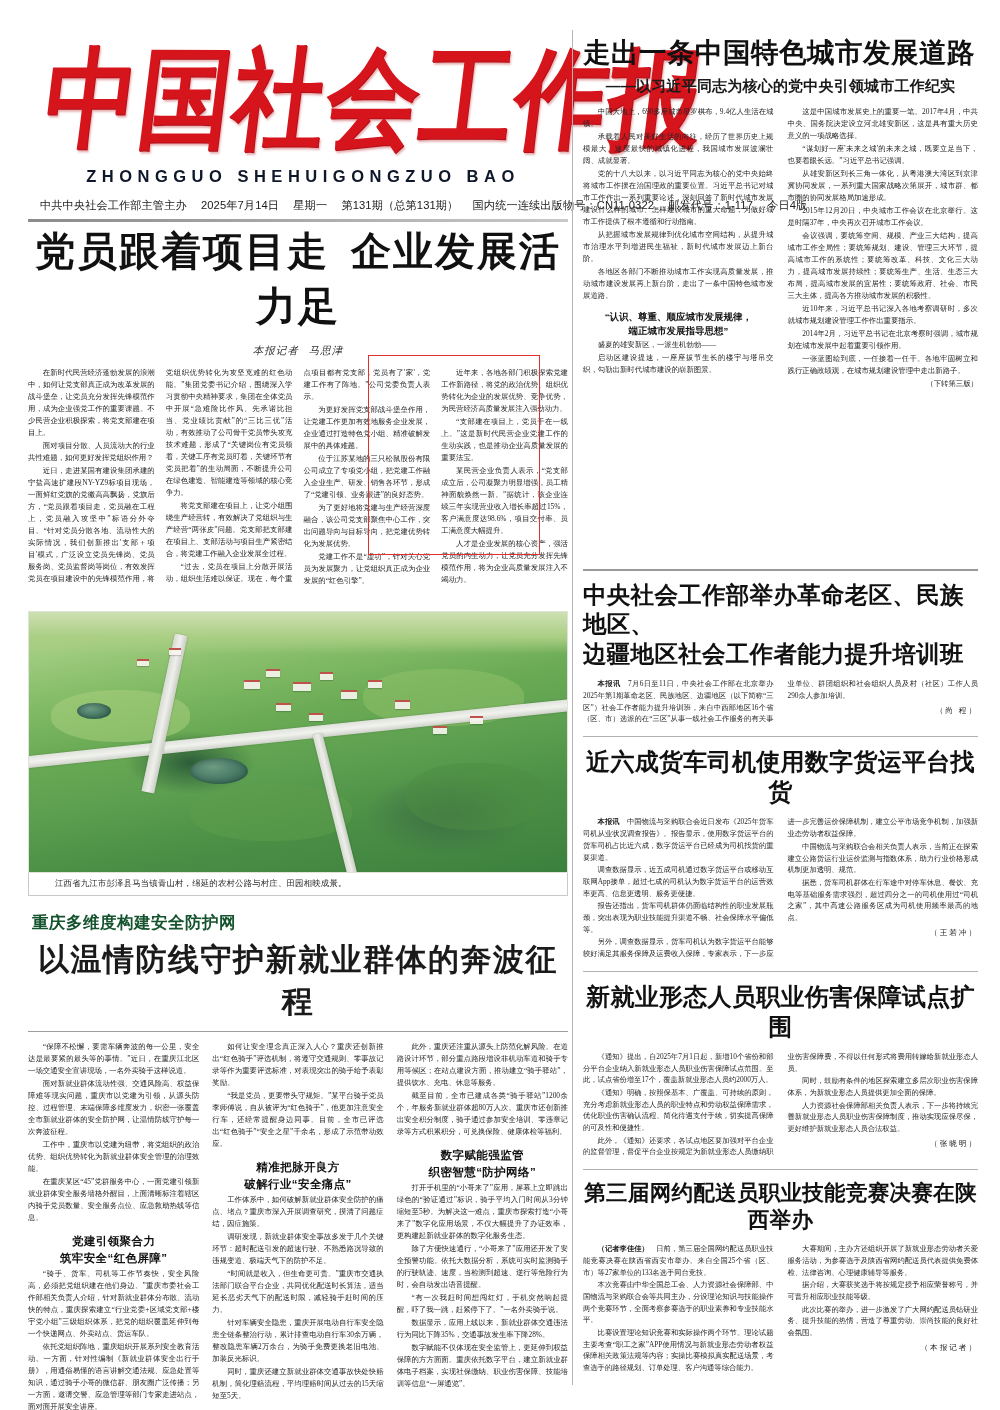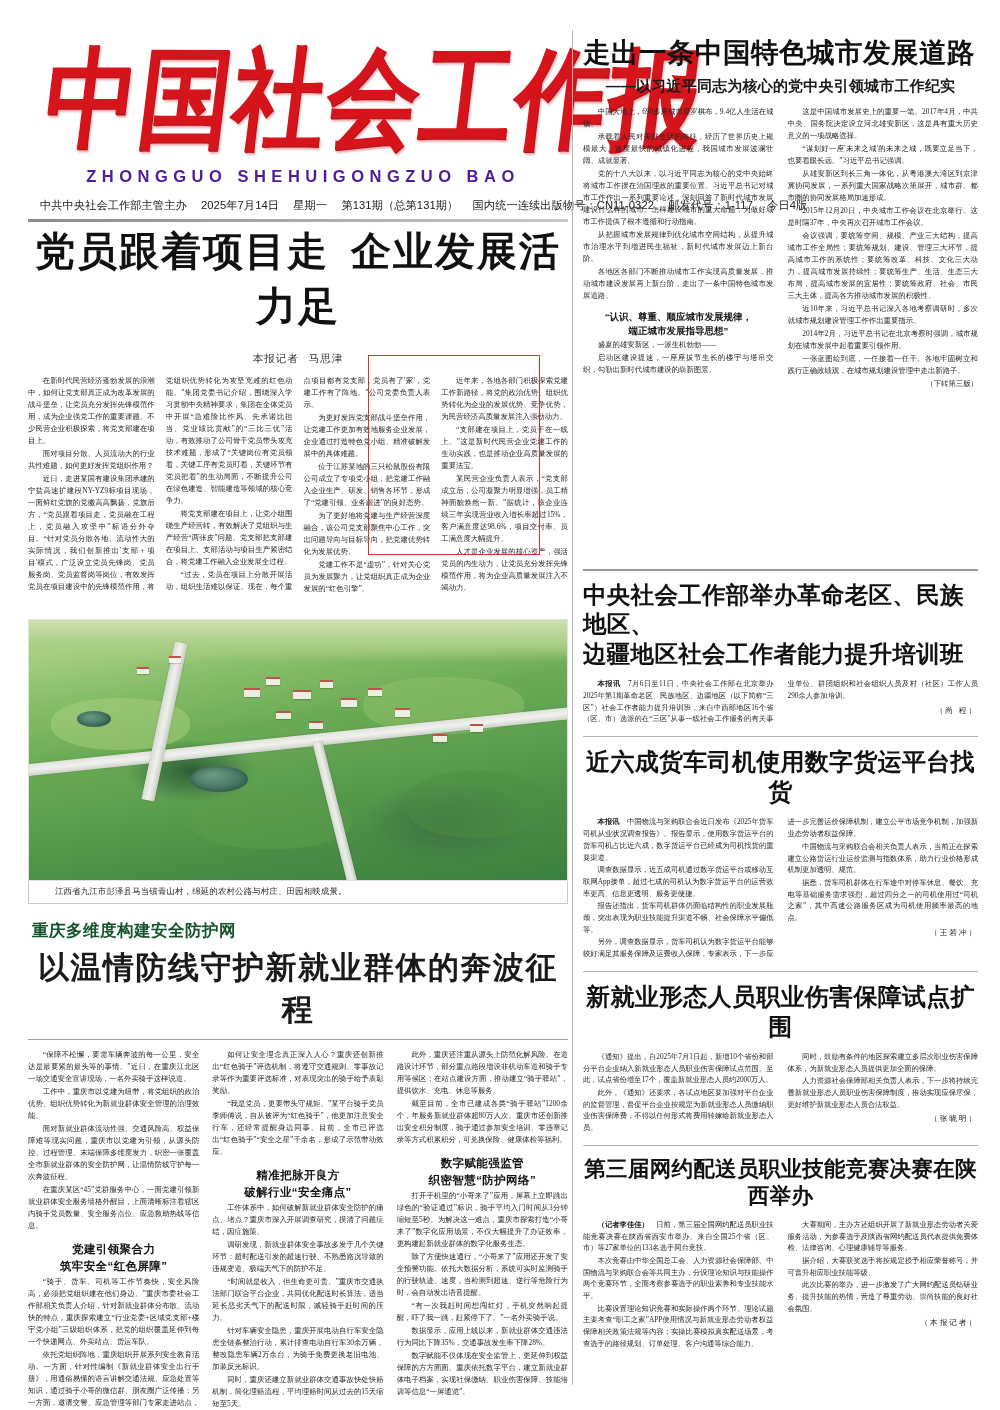--- a/index.html
+++ b/index.html
@@ -37,7 +37,7 @@
     font-family: "Liberation Sans", sans-serif;
     font-size: 16.5px; font-weight: 700;
     letter-spacing: 5.5px;
-    color: #4c1d95;
+    color: #0f172a;
     padding-left: 10px;
   }
   .masthead-meta {

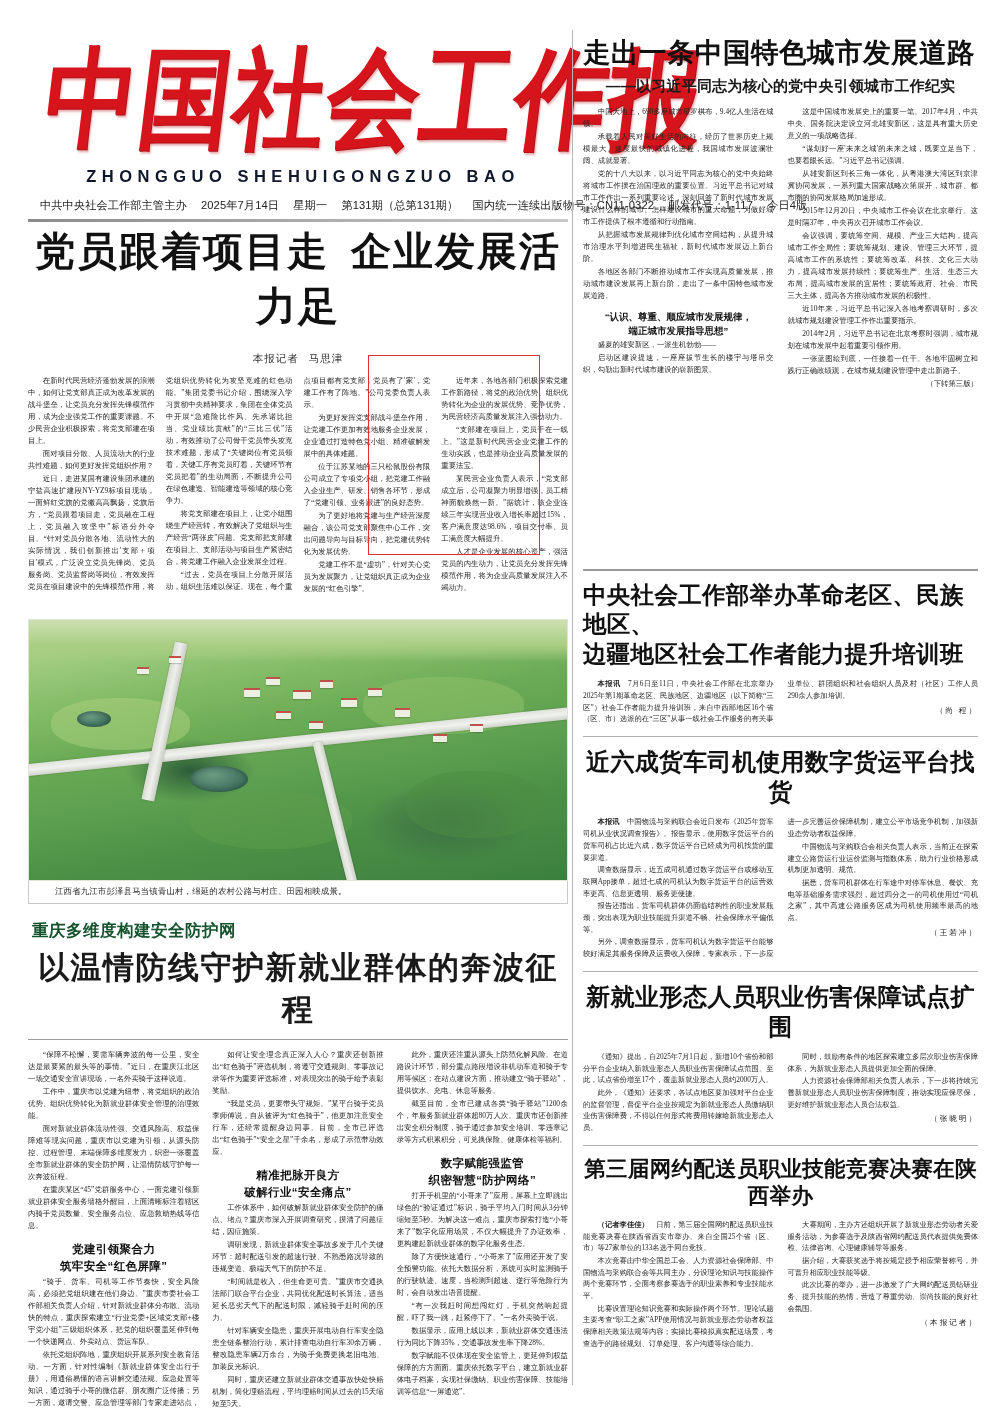--- a/index.html
+++ b/index.html
@@ -64,7 +64,7 @@
   .lead-head .gap { display:inline-block; width: 22px; }
   .byline {
     text-align: center; font-size: 10.5px; color:#333;
-    margin-top: 18px; letter-spacing:1px;
+    margin-top: 10px; letter-spacing:1px;font-style:italic;
   }
   .byline .nm { margin-left: 10px; }
 

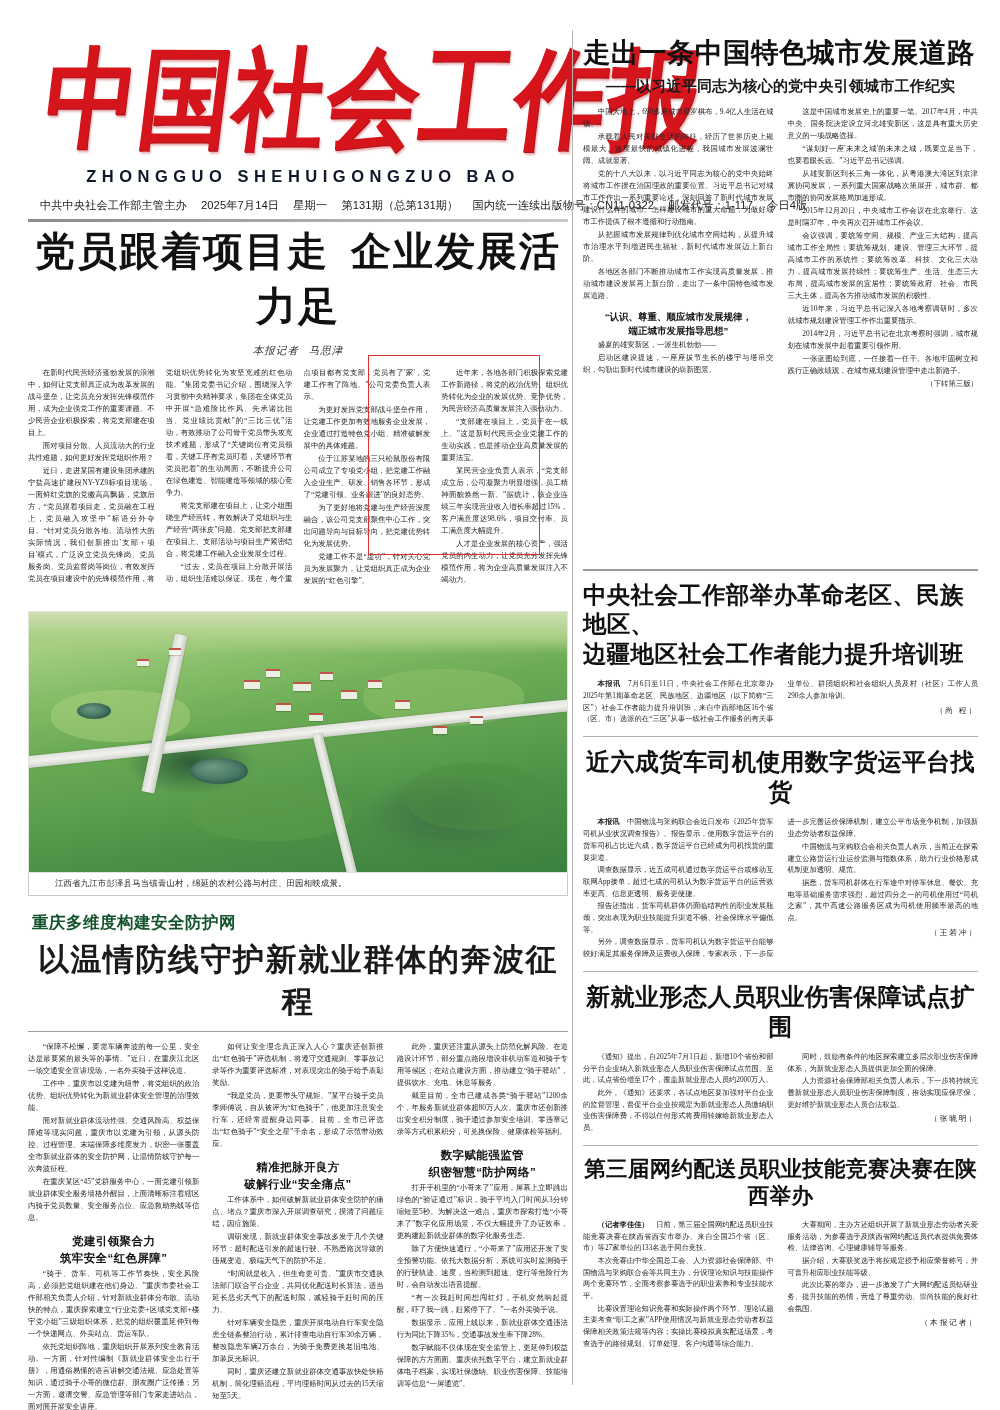--- a/index.html
+++ b/index.html
@@ -442,6 +442,7 @@
     <div class="r-head">新就业形态人员职业伤害保障试点扩围</div>
     <div class="r-body2" id="rs4-body">
         <p>《通知》提出，自2025年7月1日起，新增10个省份和部分平台企业纳入新就业形态人员职业伤害保障试点范围。至此，试点省份增至17个，覆盖新就业形态人员约2000万人。</p>
+        <p>《通知》明确，按照保基本、广覆盖、可持续的原则，充分考虑新就业形态人员的职业特点和劳动权益保障需求，优化职业伤害确认流程、简化待遇支付手续，切实提高保障的可及性和便捷性。</p>
         <p>此外，《通知》还要求，各试点地区要加强对平台企业的监督管理，督促平台企业按规定为新就业形态人员缴纳职业伤害保障费，不得以任何形式将费用转嫁给新就业形态人员。</p>
         <p>同时，鼓励有条件的地区探索建立多层次职业伤害保障体系，为新就业形态人员提供更加全面的保障。</p>
         <p>人力资源社会保障部相关负责人表示，下一步将持续完善新就业形态人员职业伤害保障制度，推动实现应保尽保，更好维护新就业形态人员合法权益。</p>

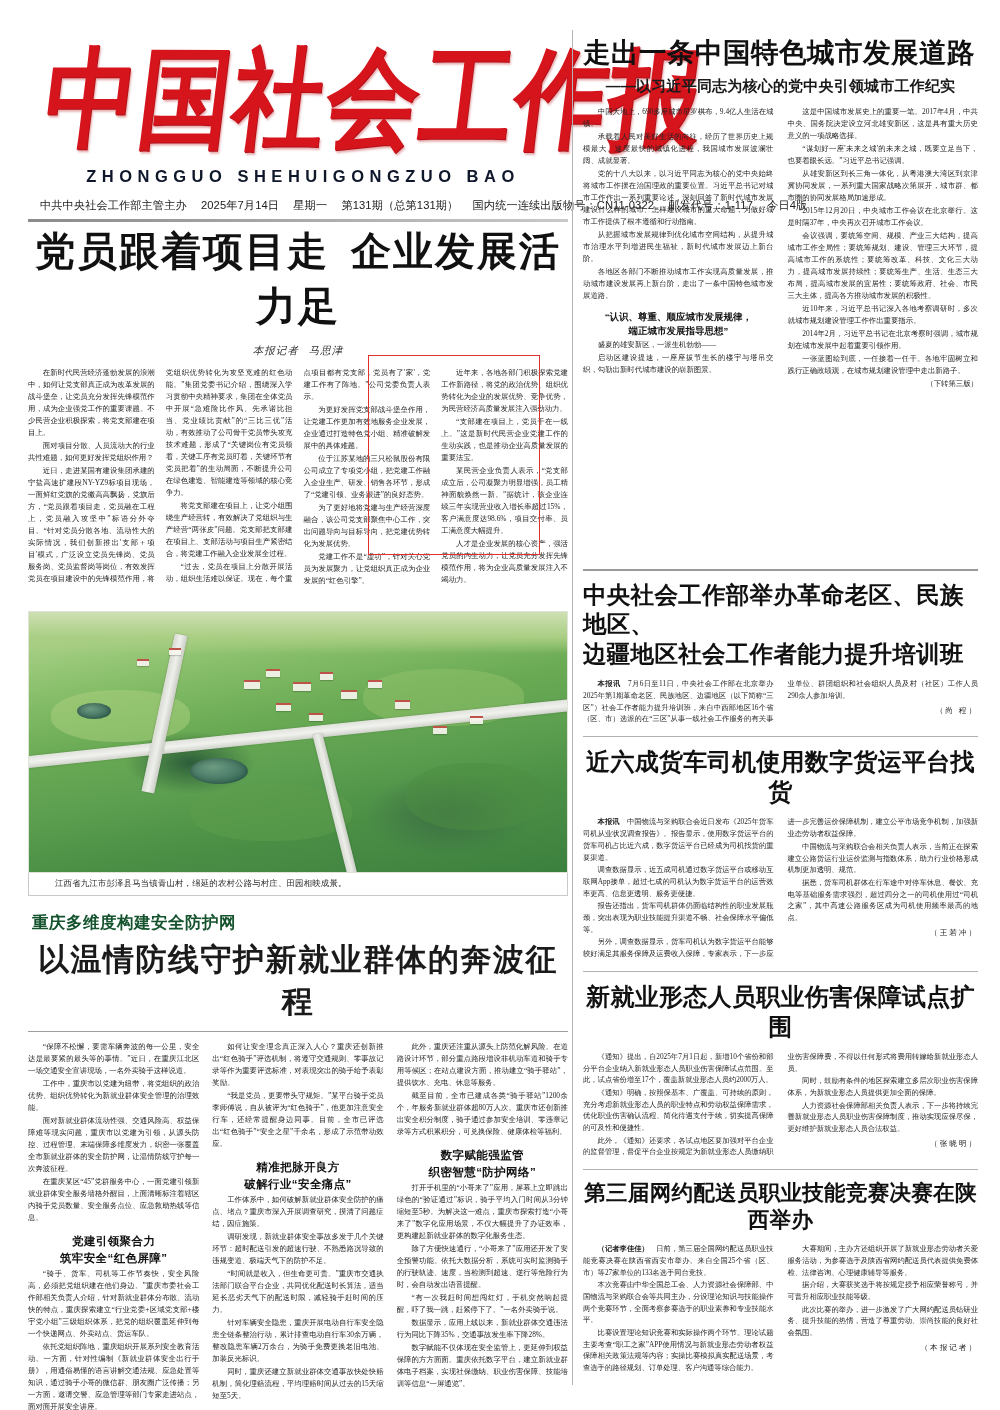--- a/index.html
+++ b/index.html
@@ -362,8 +362,8 @@
 
     <div class="cols3" id="story2-body">
         <p>“保障不松懈，要需车辆奔波的每一公里，安全达是最要紧的最头等的事情。”近日，在重庆江北区一场交通安全宣讲现场，一名外卖骑手这样说道。</p>
+        <p>面对新就业群体流动性强、交通风险高、权益保障难等现实问题，重庆市以党建为引领，从源头防控、过程管理、末端保障多维度发力，织密一张覆盖全市新就业群体的安全防护网，让温情防线守护每一次奔波征程。</p>
         <p>工作中，重庆市以党建为纽带，将党组织的政治优势、组织优势转化为新就业群体安全管理的治理效能。</p>
-        <p>面对新就业群体流动性强、交通风险高、权益保障难等现实问题，重庆市以党建为引领，从源头防控、过程管理、末端保障多维度发力，织密一张覆盖全市新就业群体的安全防护网，让温情防线守护每一次奔波征程。</p>
         <p>在重庆某区“45”党群服务中心，一面党建引领新就业群体安全服务墙格外醒目，上面清晰标注着辖区内骑手党员数量、安全服务点位、应急救助热线等信息。</p>
         <p class="subhead">党建引领聚合力<br>筑牢安全“红色屏障”</p>
         <p>“骑手、货车、司机等工作节奏快，安全风险高，必须把党组织建在他们身边。”重庆市委社会工作部相关负责人介绍，针对新就业群体分布散、流动快的特点，重庆探索建立“行业党委+区域党支部+楼宇党小组”三级组织体系，把党的组织覆盖延伸到每一个快递网点、外卖站点、货运车队。</p>

